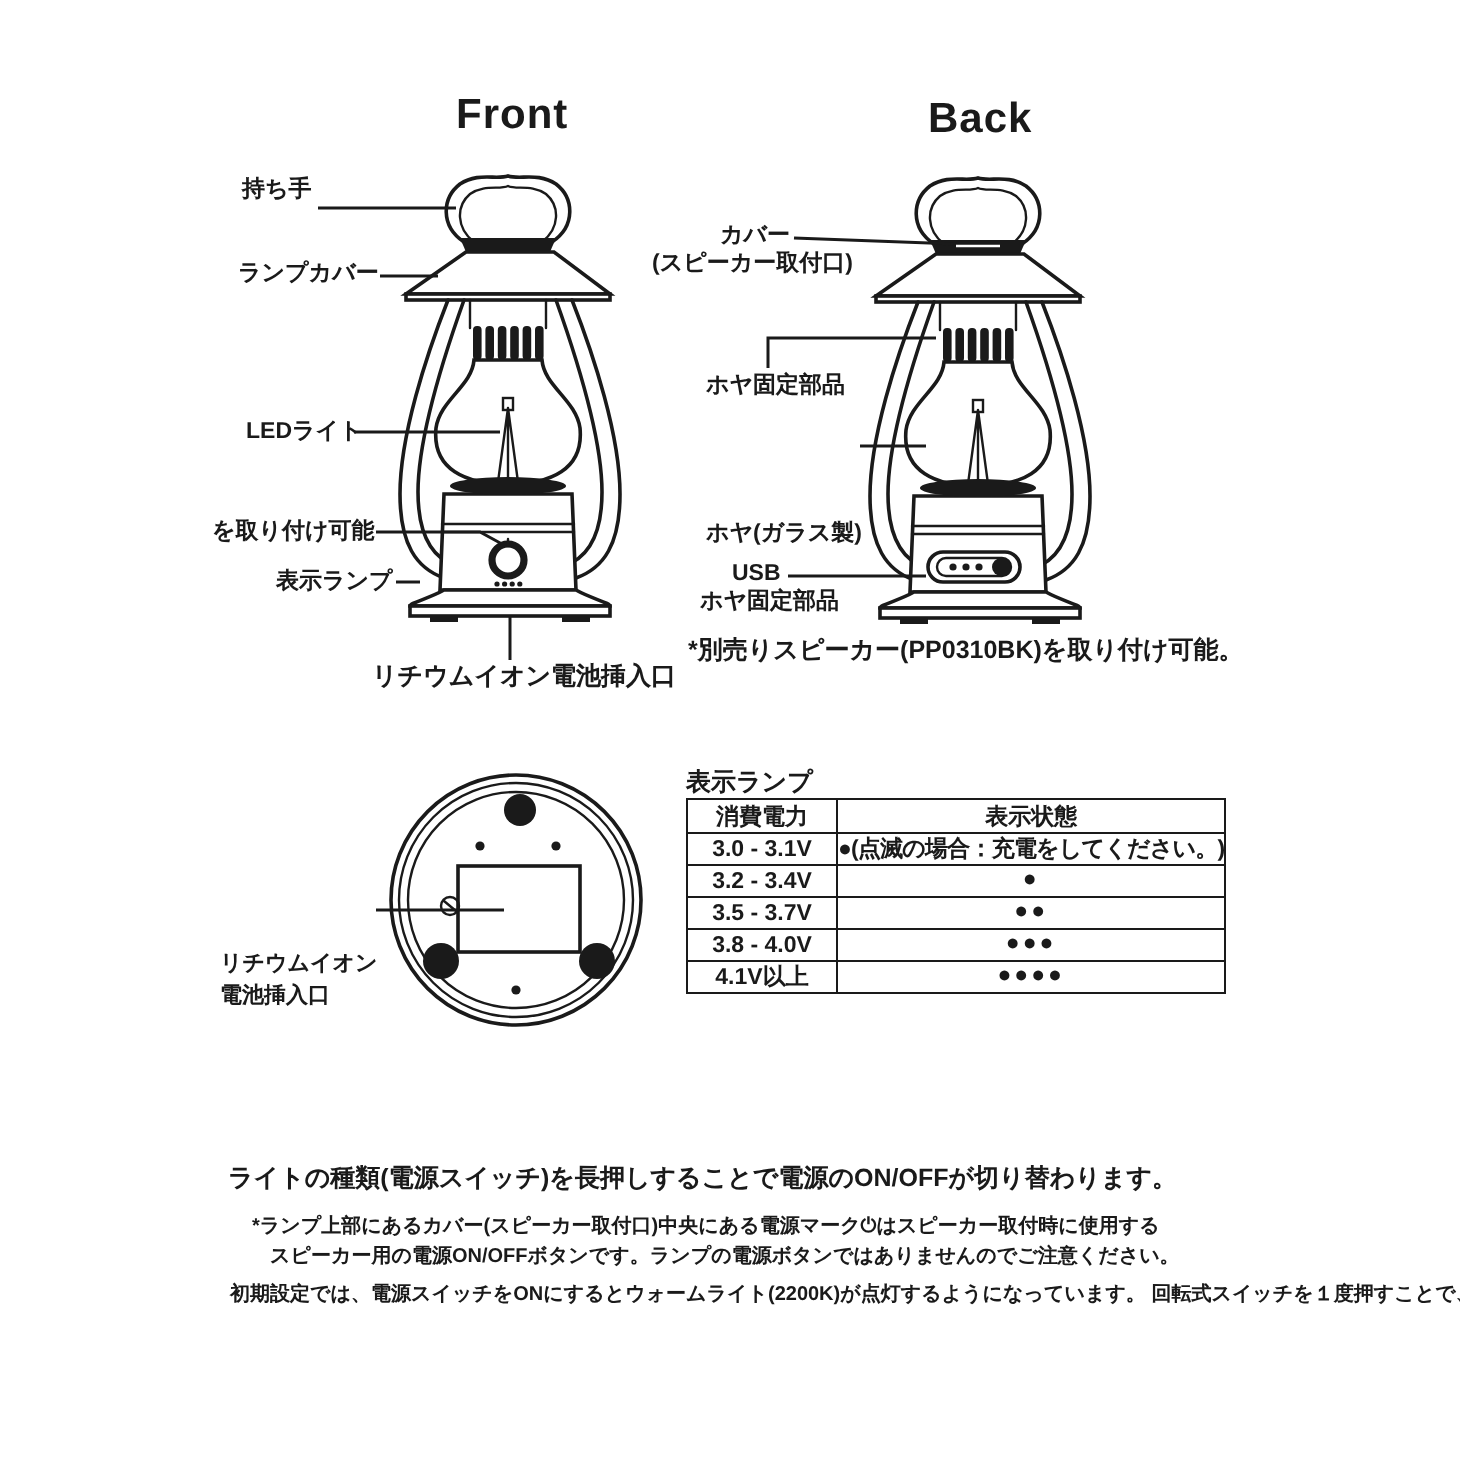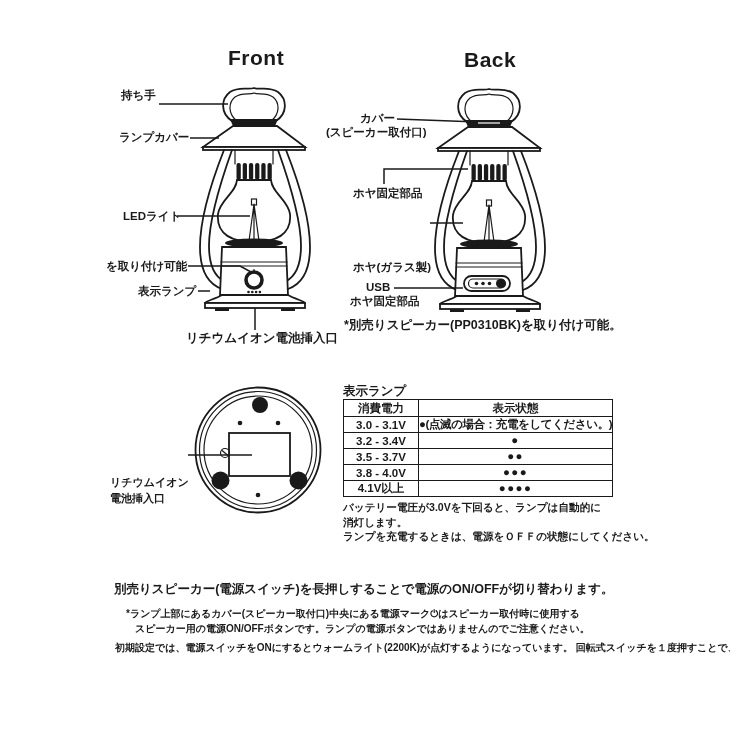--- a/index.html
+++ b/index.html
@@ -227,9 +227,6 @@
     </tr>
   </tbody>
     </table>
-  <div class="note pre" style="left:343px; top:500px;">バッテリー電圧が3.0Vを下回ると、ランプは自動的に
-消灯します。
-ランプを充電するときは、電源をＯＦＦの状態にしてください。</div>
 
   <div class="body-text" style="left:114px; top:582px; font-size:12.5px;">別売りスピーカー(電源スイッチ)を長押しすることで電源のON/OFFが切り替わります。</div>
   <div class="body-text" style="left:126px; top:606px;">*ランプ上部にあるカバー(スピーカー取付口)中央にある電源マーク⏻はスピーカー取付時に使用する</div>

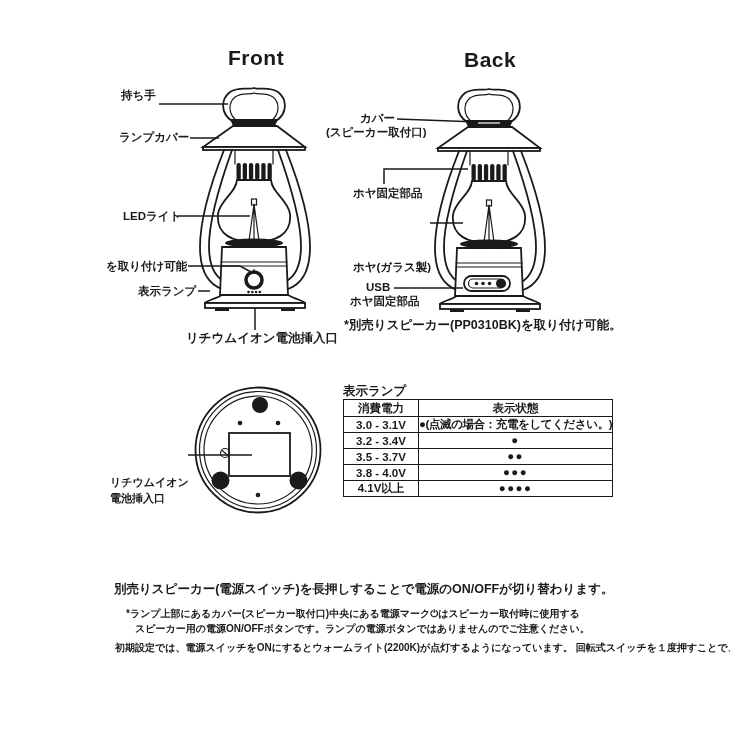--- a/index.html
+++ b/index.html
@@ -228,7 +228,7 @@
   </tbody>
     </table>
 
-  <div class="body-text" style="left:114px; top:582px; font-size:12.5px;">別売りスピーカー(電源スイッチ)を長押しすることで電源のON/OFFが切り替わります。</div>
+  <div class="body-text" style="left:114px; top:582px; font-size:12.5px;">ライトの種類(電源スイッチ)を長押しすることで電源のON/OFFが切り替わります。</div>
   <div class="body-text" style="left:126px; top:606px;">*ランプ上部にあるカバー(スピーカー取付口)中央にある電源マーク⏻はスピーカー取付時に使用する</div>
   <div class="body-text" style="left:135px; top:621px;">スピーカー用の電源ON/OFFボタンです。ランプの電源ボタンではありませんのでご注意ください。</div>
   <div class="body-text pre" style="left:115px; top:640px;">初期設定では、電源スイッチをONにするとウォームライト(2200K)が点灯するようになっています。

